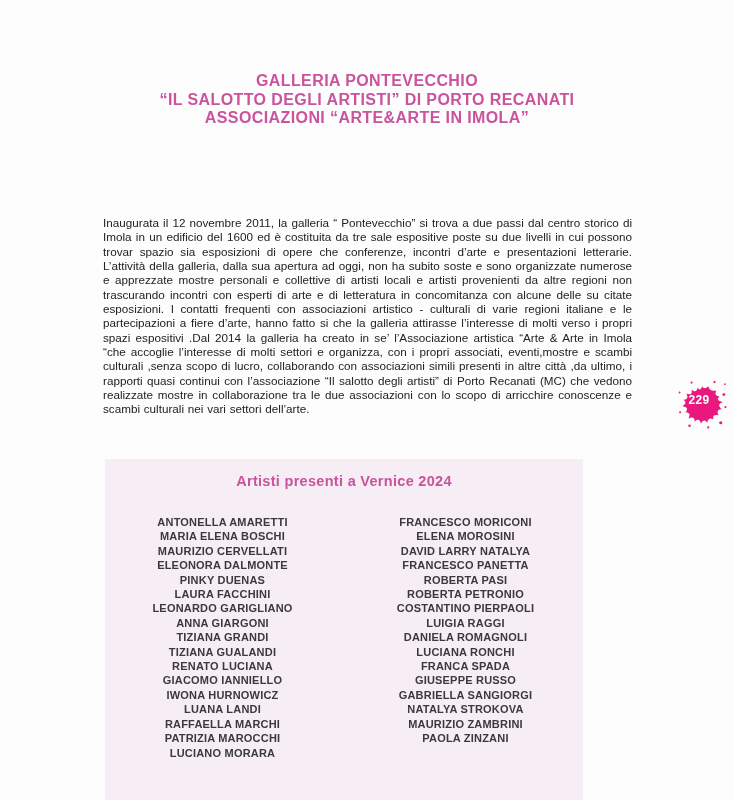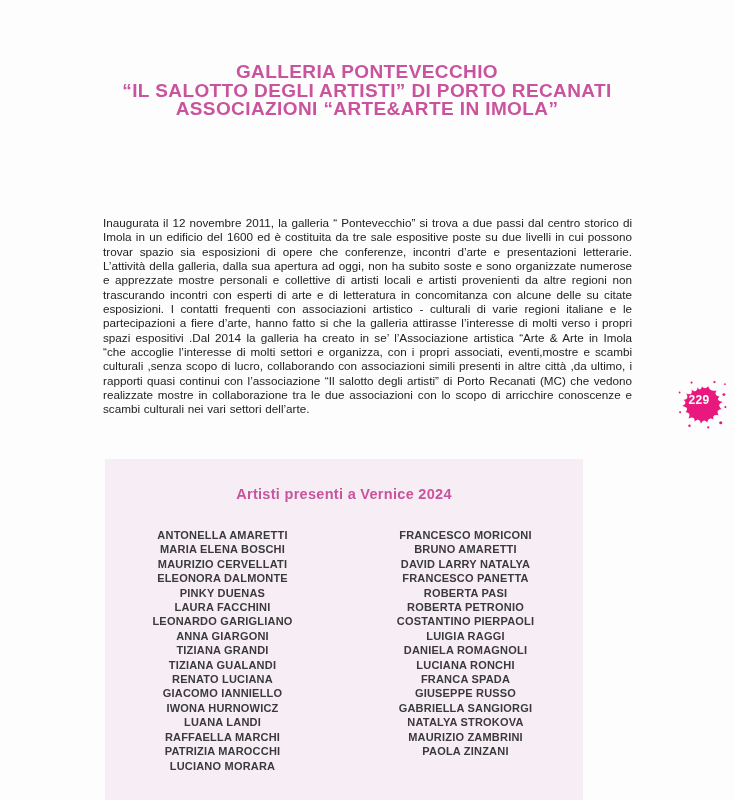--- a/index.html
+++ b/index.html
@@ -22,11 +22,11 @@
   
   .gallery-header{
     position:absolute;
-    top:63px; left:0; width:100%;
+    top:72px; left:0; width:100%;
     text-align:center;
     color:var(--title-pink);
     font-weight:bold;
-    font-size:19px;
+    font-size:16px;
     line-height:18.5px;
     letter-spacing:0.4px;
   }

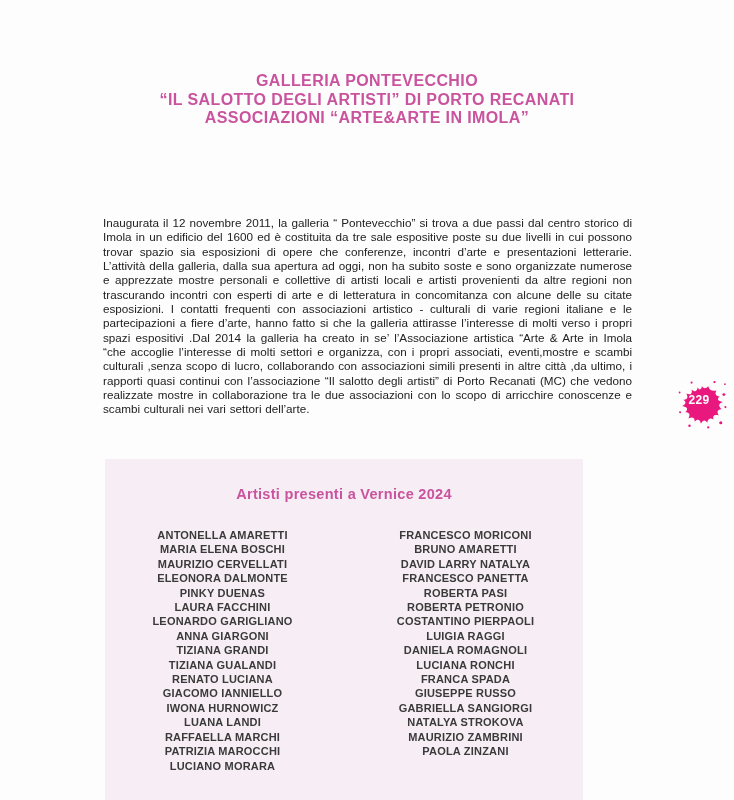--- a/index.html
+++ b/index.html
@@ -78,7 +78,7 @@
     background:var(--panel-background);
   }
   .artists-title{
-    margin-top:27px;
+    margin-top:14px;
     text-align:center;
     color:var(--title-pink);
     font-weight:bold;

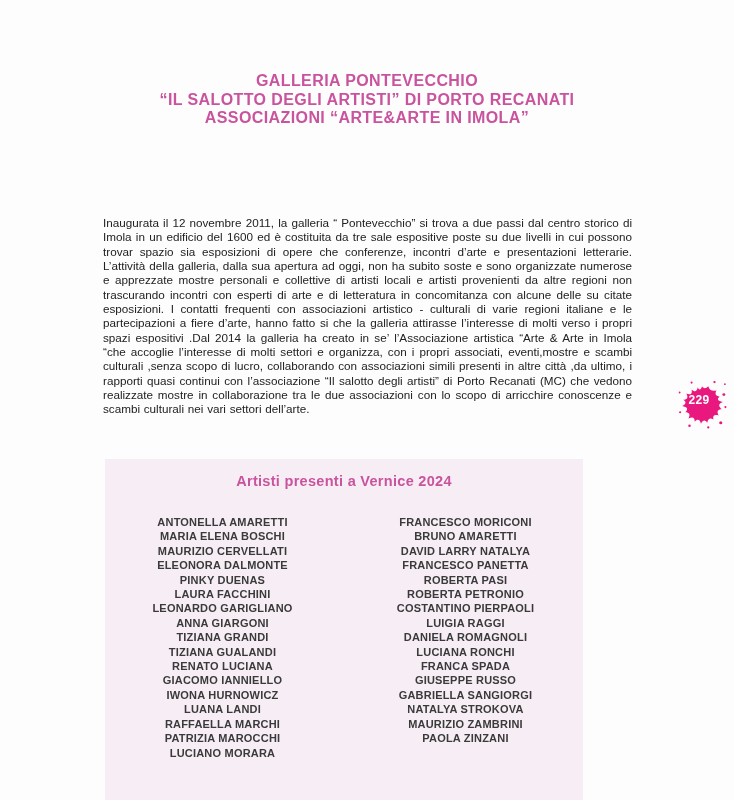--- a/index.html
+++ b/index.html
@@ -163,7 +163,7 @@
         </div>
       <div class="artists-column">
           <div>FRANCESCO MORICONI</div>
-          <div>BRUNO AMARETTI</div>
+          <div>ELENA MOROSINI</div>
           <div>DAVID LARRY NATALYA</div>
           <div>FRANCESCO PANETTA</div>
           <div>ROBERTA PASI</div>

